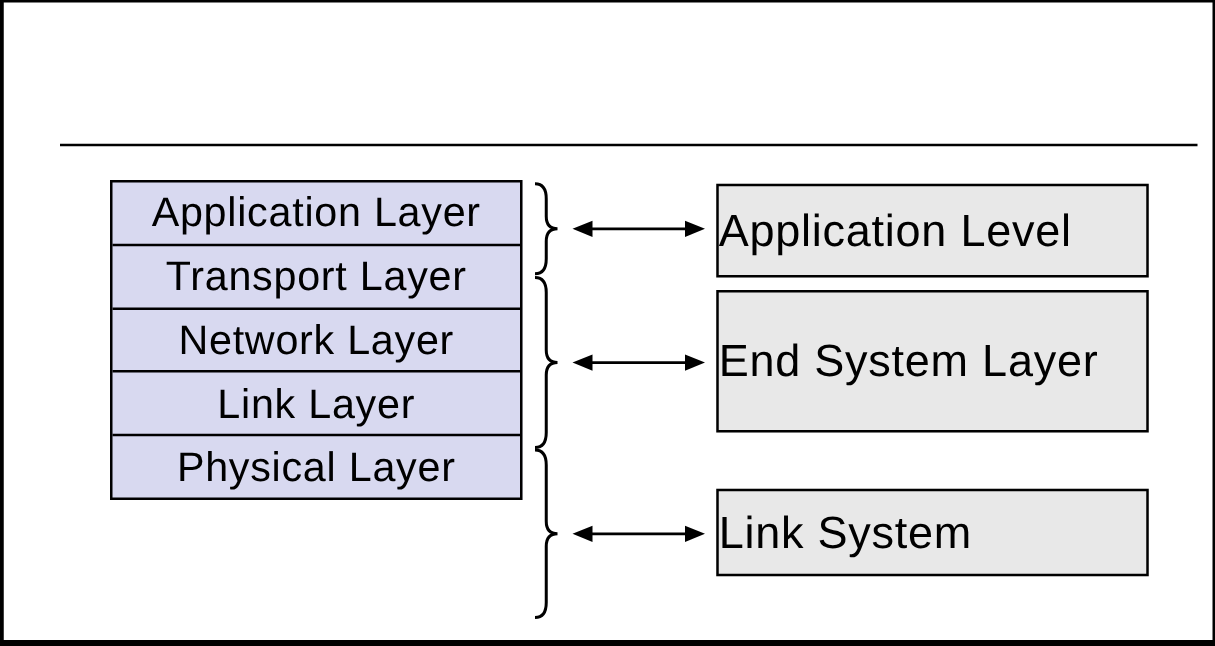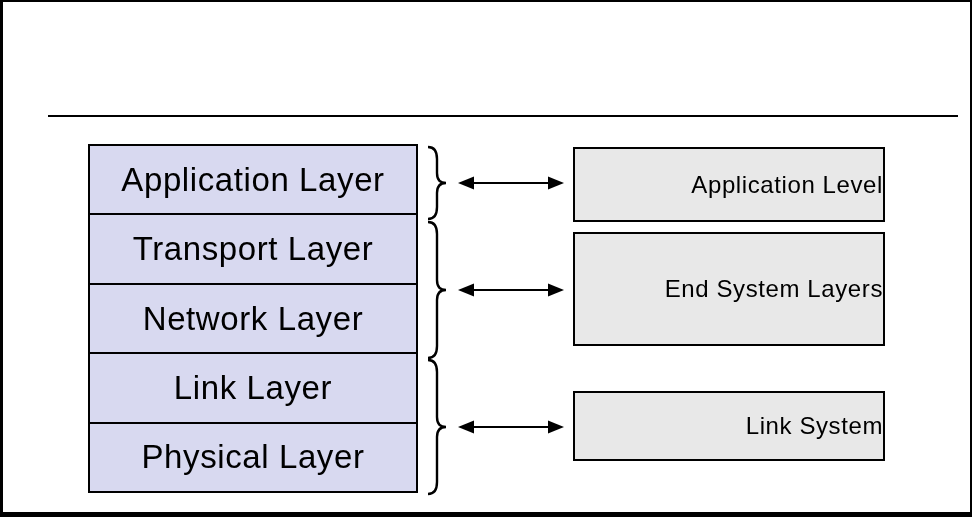--- a/index.html
+++ b/index.html
@@ -44,7 +44,7 @@
   .stack {
     position: absolute;
     left: 85px; top: 142px;
-    width: 330px; height: 349px;
+    width: 330px; height: 256px;
     border: 2px solid var(--line-color);
     background: var(--layer-box-fill);
     display: flex;

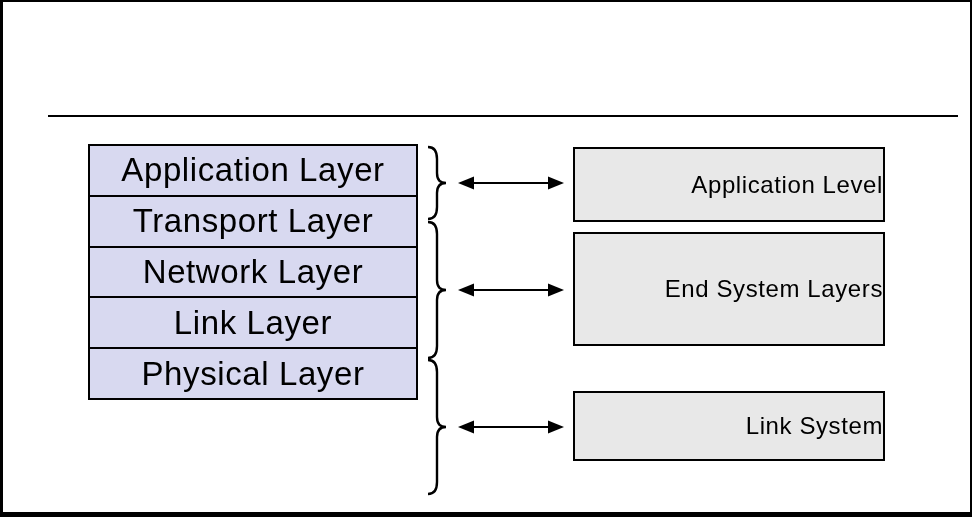--- a/index.html
+++ b/index.html
@@ -64,14 +64,14 @@
   .level-box {
     position: absolute;
     left: 570px;
-    width: 312px;
+    width: 346px;
     border: 2px solid var(--line-color);
     background: var(--level-box-fill);
     display: flex;
     flex-direction: column;
-    align-items: flex-end;
+    align-items: flex-start;
     justify-content: center;
-    font-size: 24px;
+    font-size: 36px;
     letter-spacing: 0.6px;
     white-space: nowrap;
   }

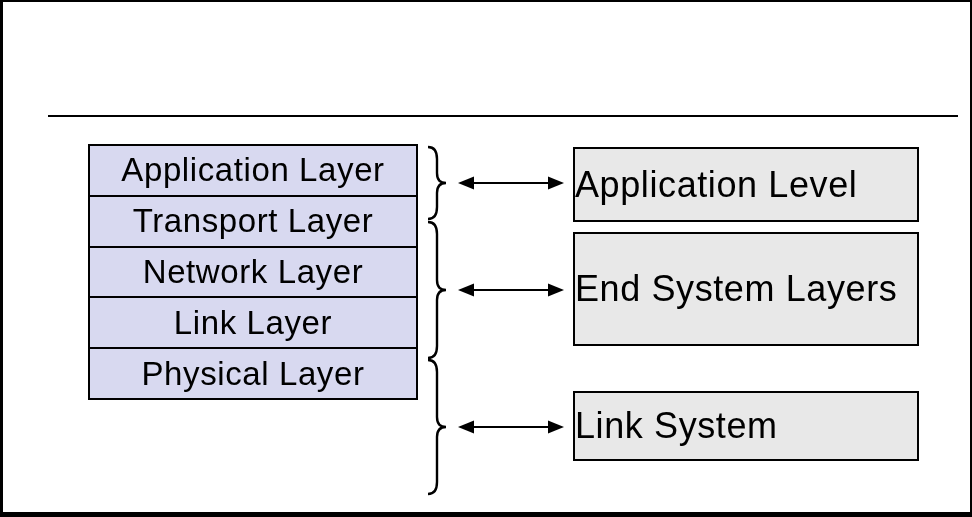--- a/index.html
+++ b/index.html
@@ -119,7 +119,7 @@
   </div>
 
   <div class="level-box lvl-endsystem">
-    <div class="line">End System Layers</div>
+    <div class="line">End System Layer</div>
   </div>
 
   <div class="level-box lvl-link">

